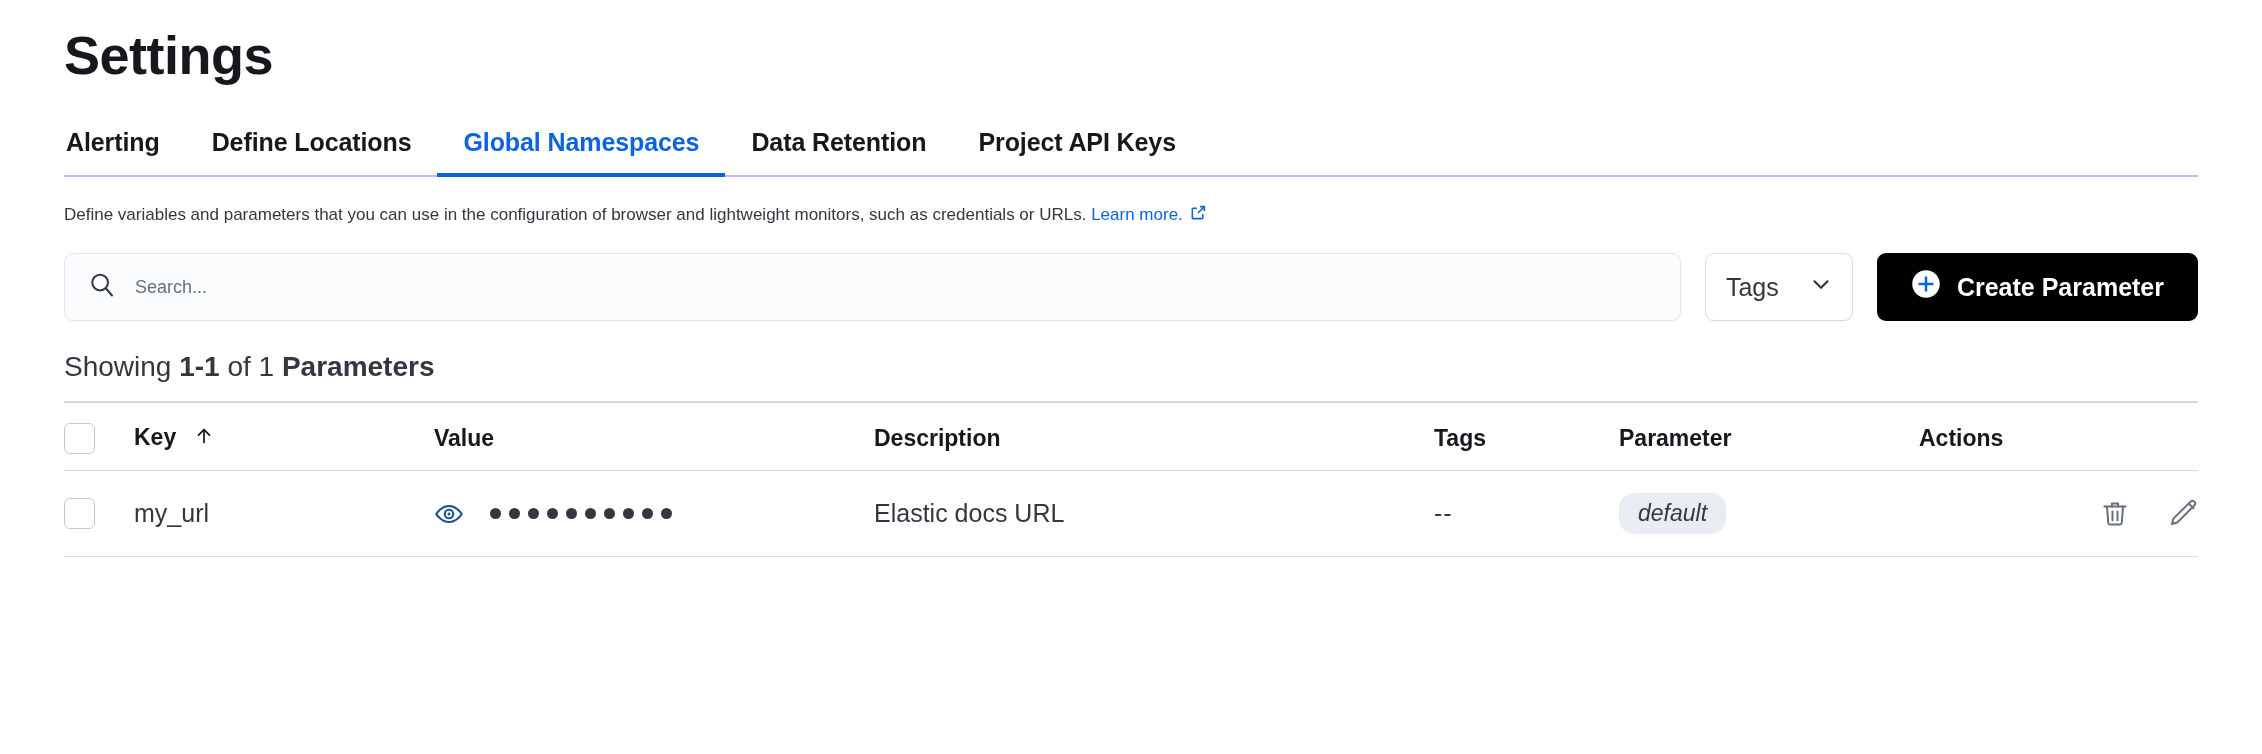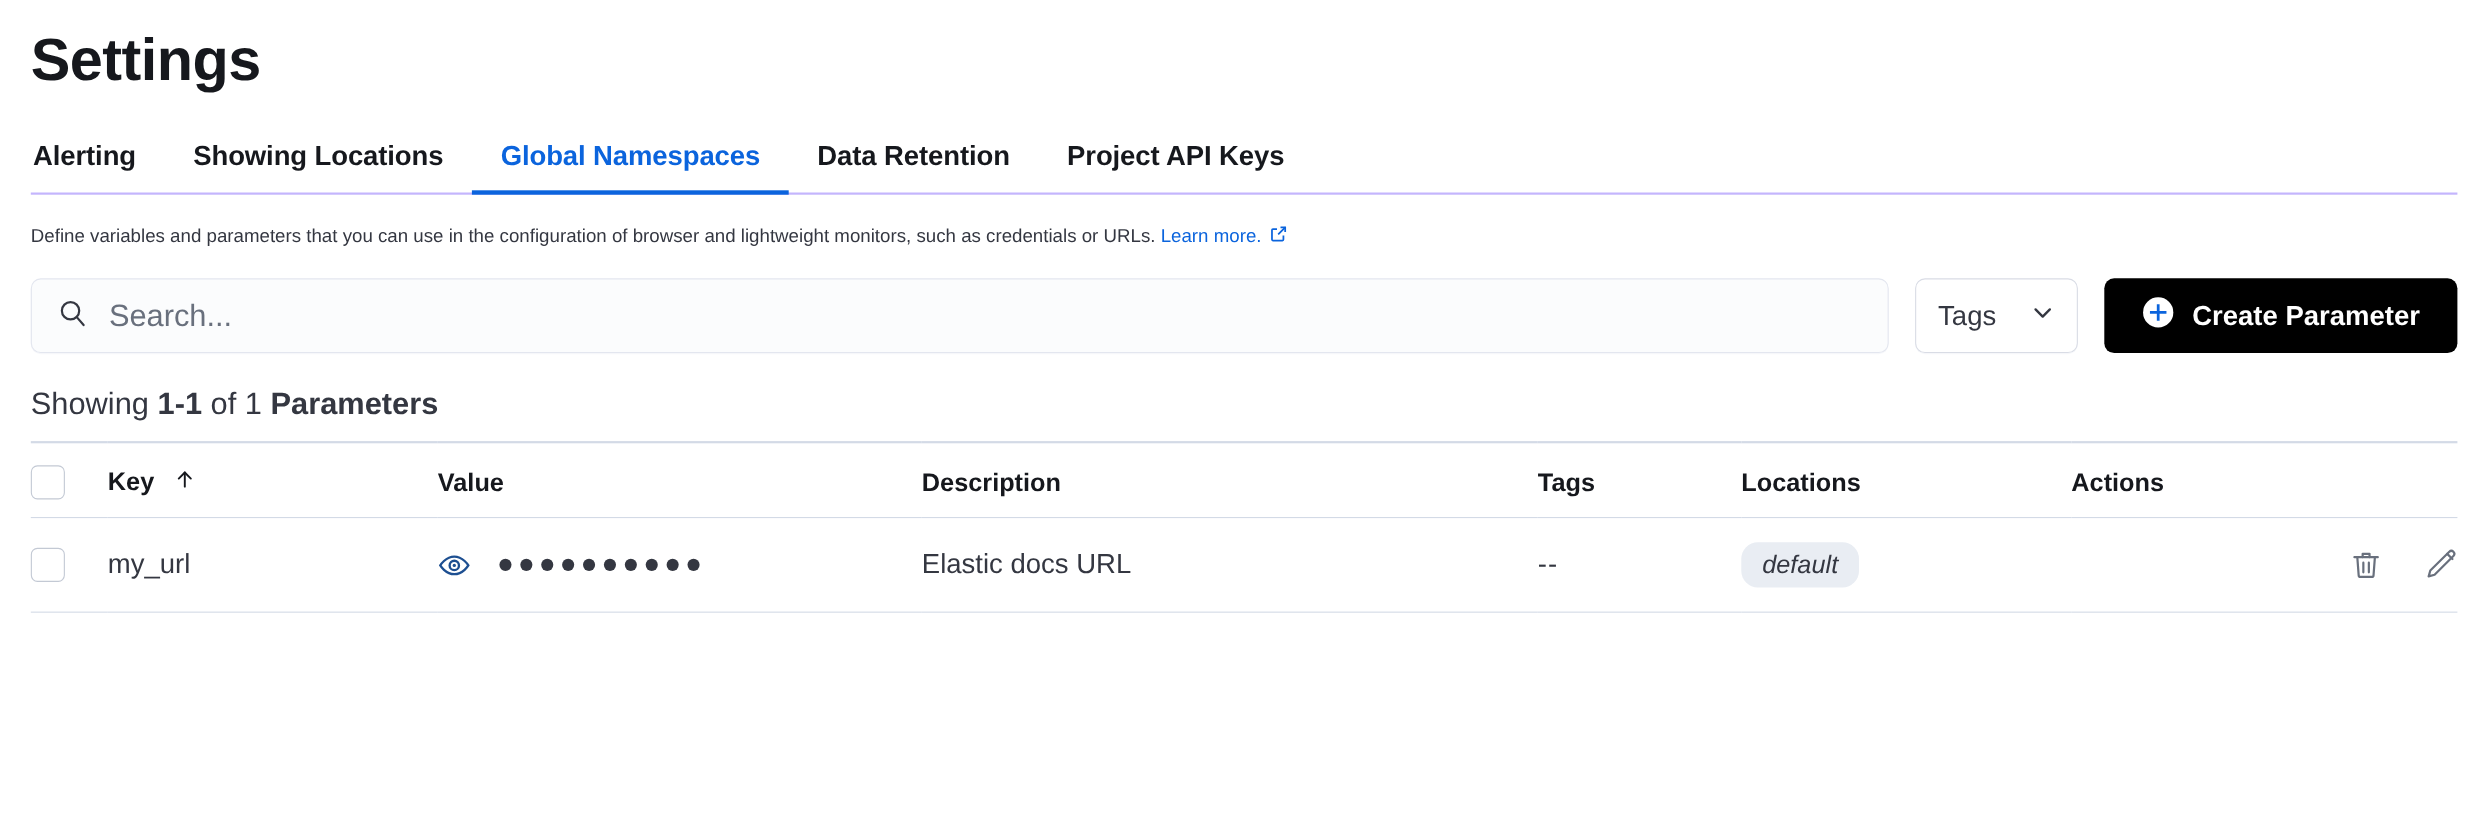--- a/index.html
+++ b/index.html
@@ -16,7 +16,7 @@
     height: 754px;
     position: relative;
     background: #ffffff;
-    padding: 0 28px;
+    padding: 0 64px;
     overflow: hidden;
   }
 

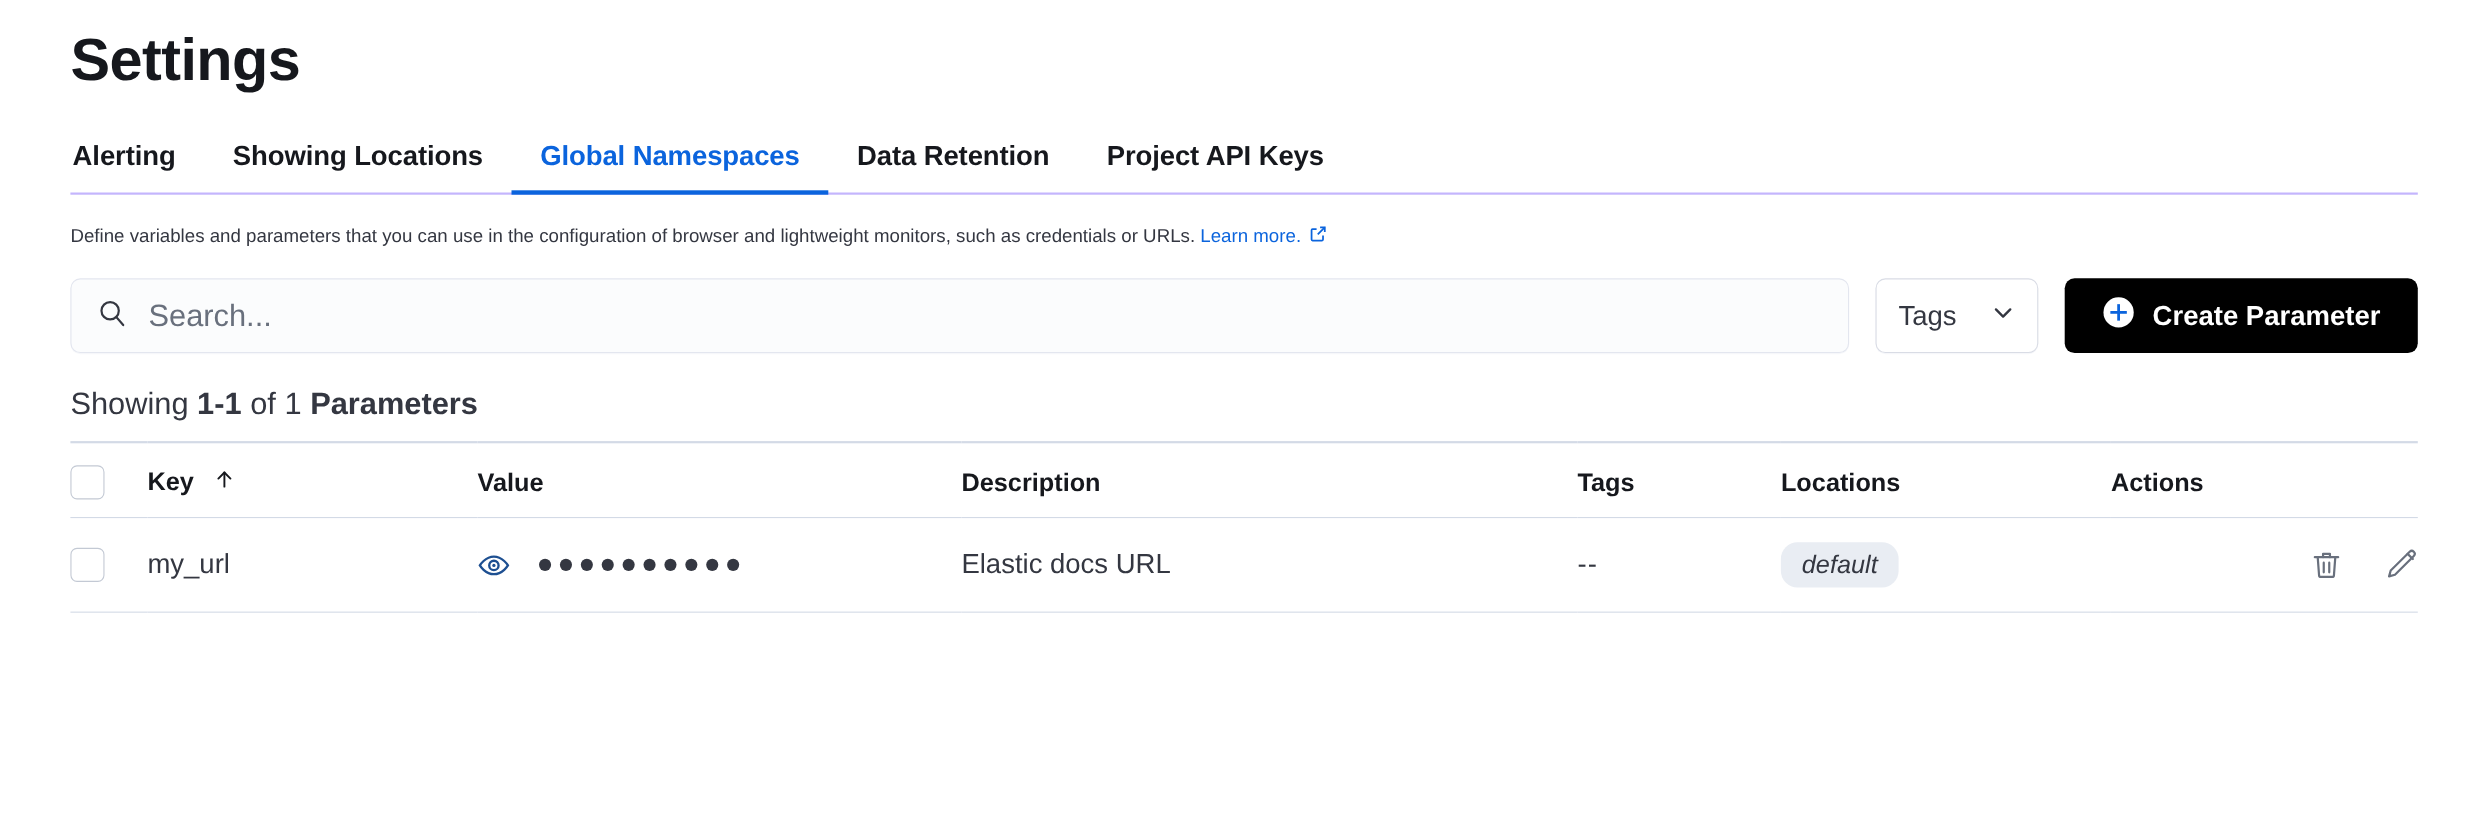--- a/index.html
+++ b/index.html
@@ -250,7 +250,7 @@
       <span>Alerting</span>
     </div>
     <div class="tab">
-      <span>Showing Locations</span>
+      <span>Define Locations</span>
     </div>
     <div class="tab active">
       <span>Global Namespaces</span>

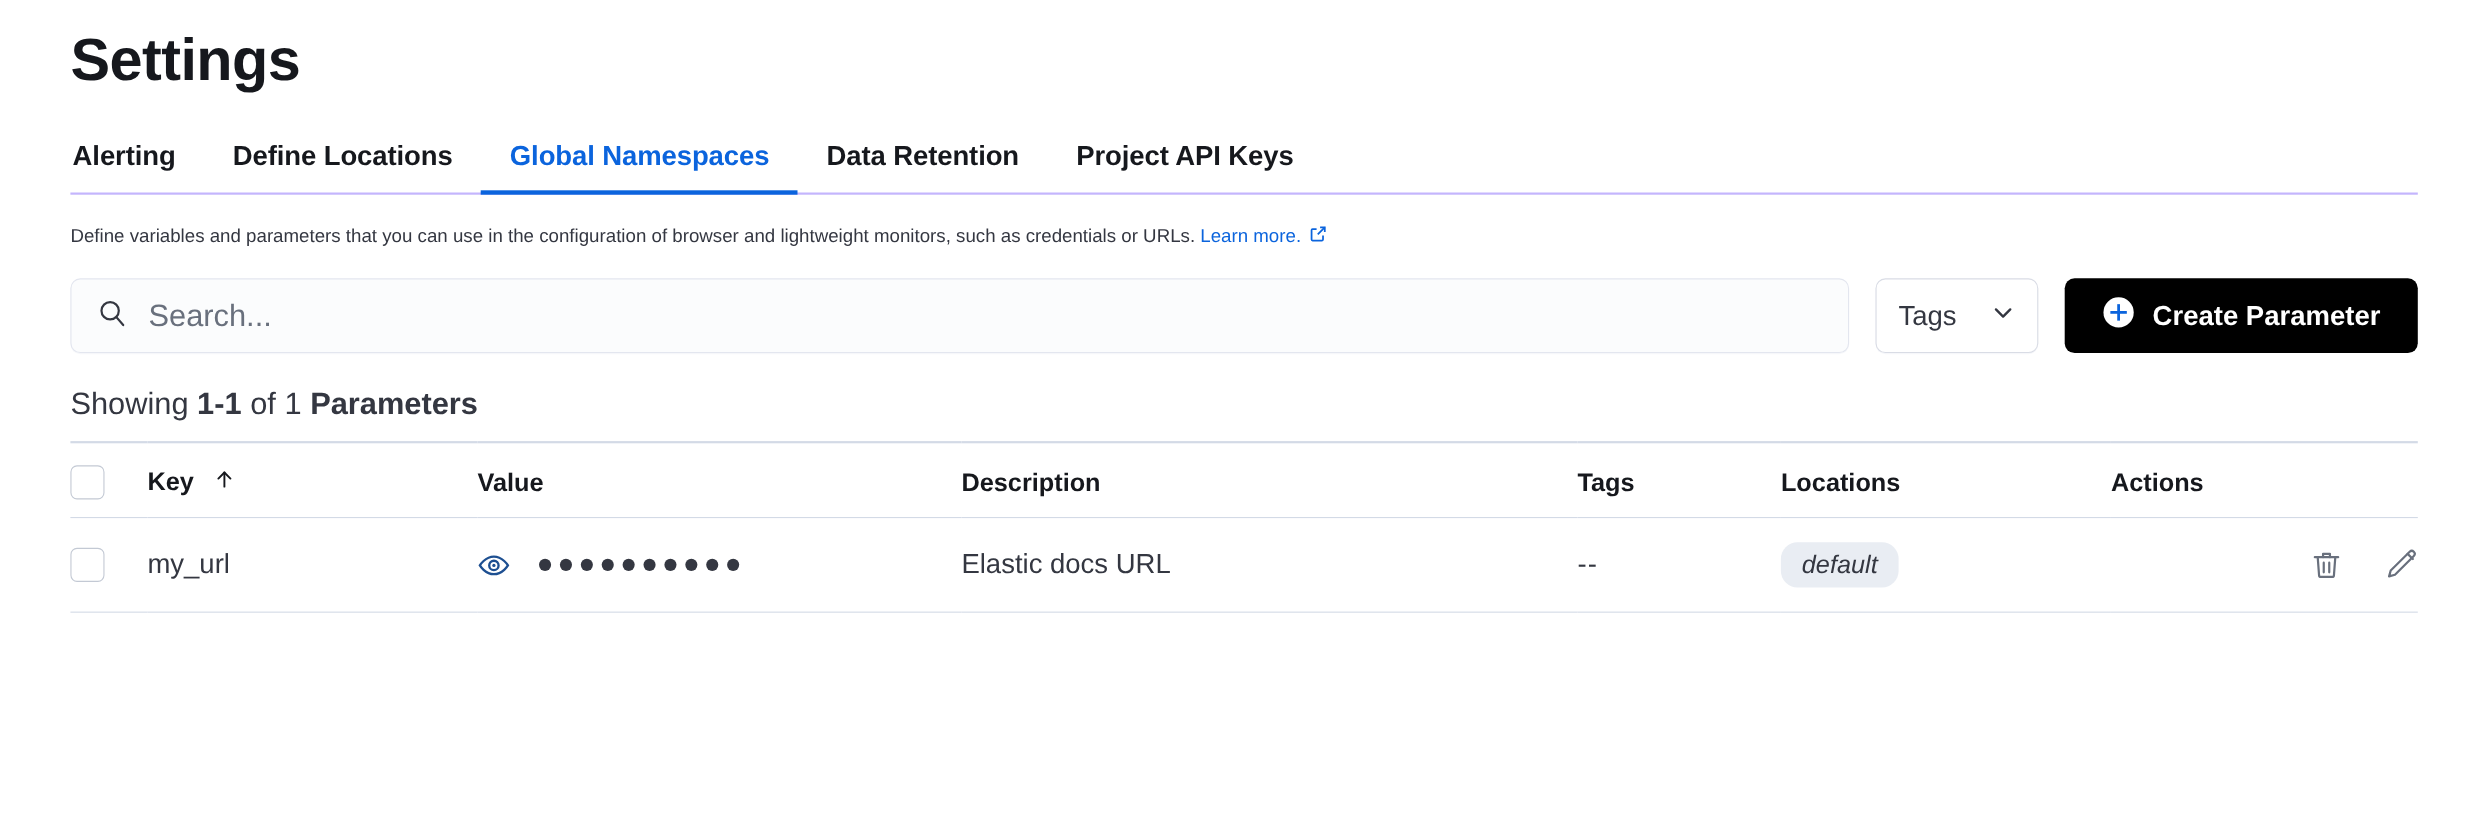--- a/index.html
+++ b/index.html
@@ -104,7 +104,7 @@
     outline: none;
     background: transparent;
     font-family: "Liberation Sans", sans-serif;
-    font-size: 28px;
+    font-size: 18px;
     color: #343741;
     width: 100%;
     height: 100%;

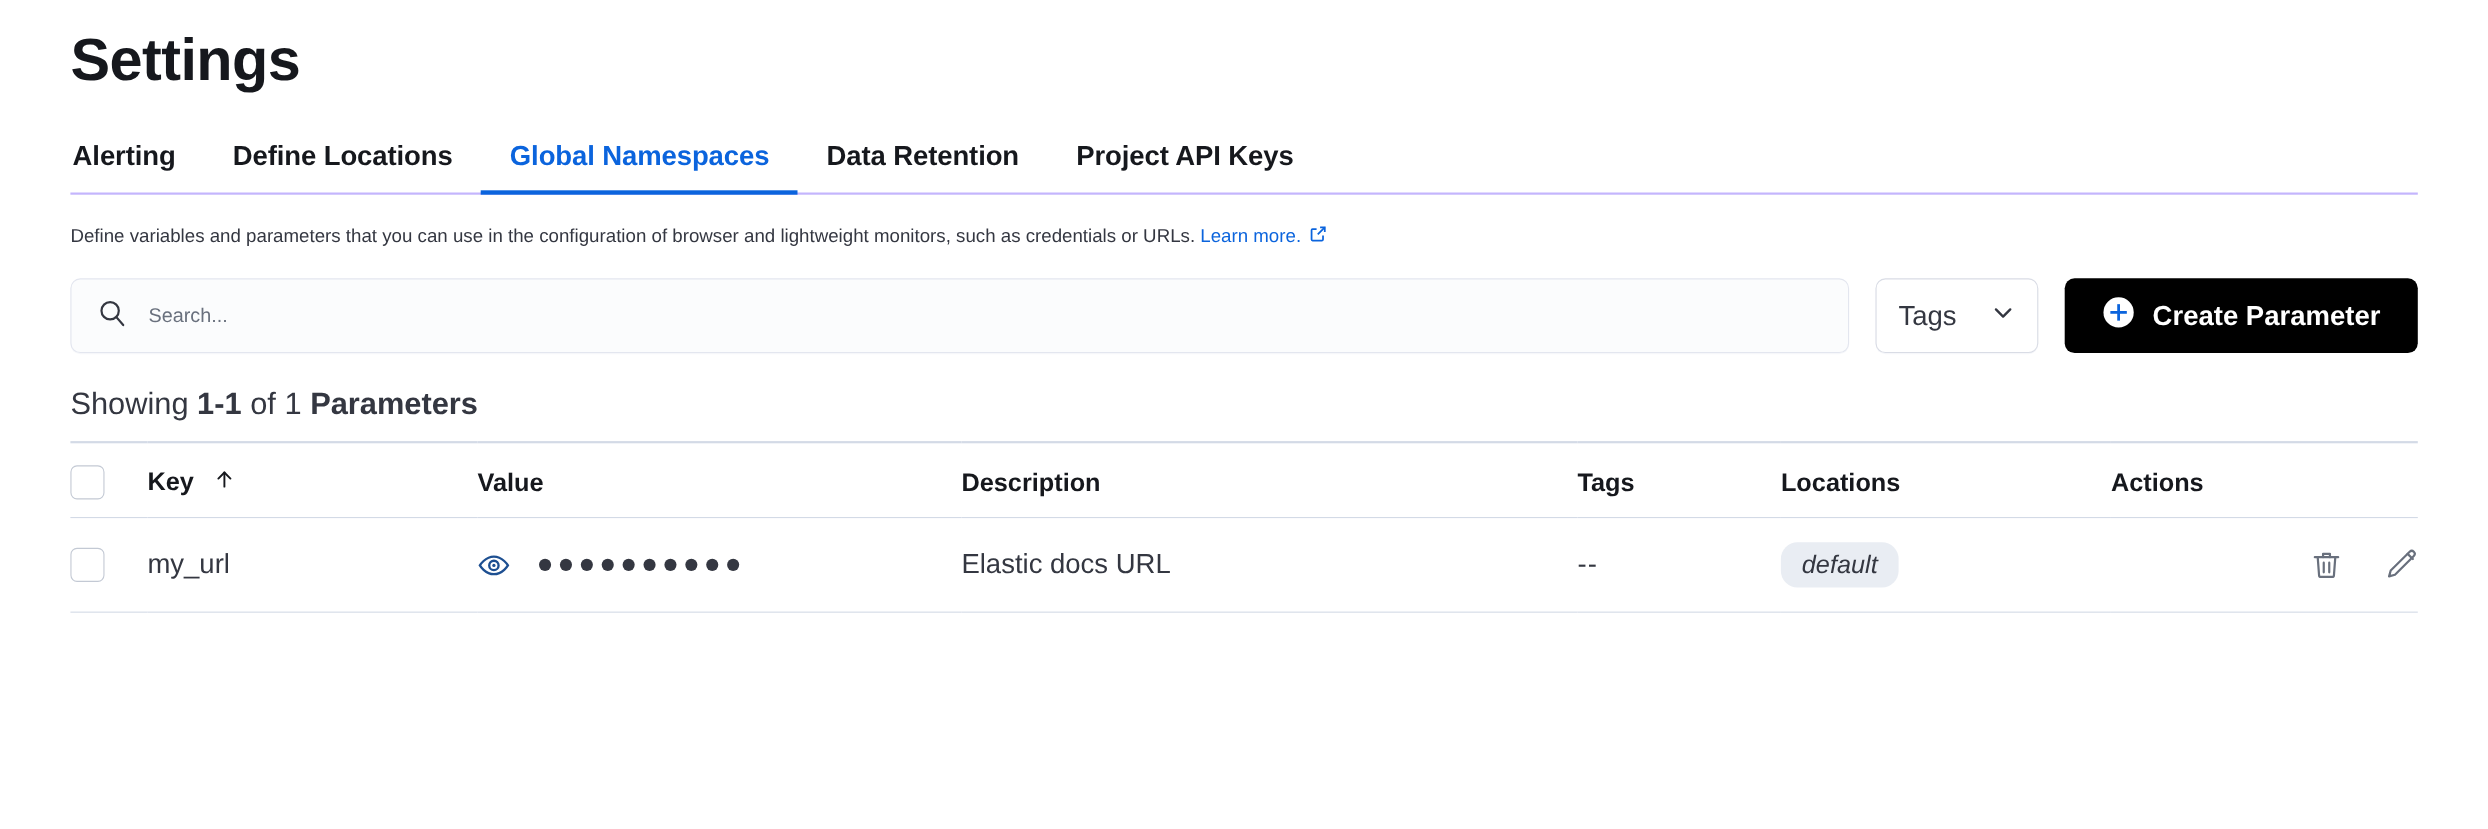--- a/index.html
+++ b/index.html
@@ -328,7 +328,7 @@
           <span>Tags</span>
         </th>
         <th class="col-ns">
-          <span>Locations</span>
+          <span>Parameter</span>
         </th>
         <th class="col-act th-act">
           <span>Actions</span>

